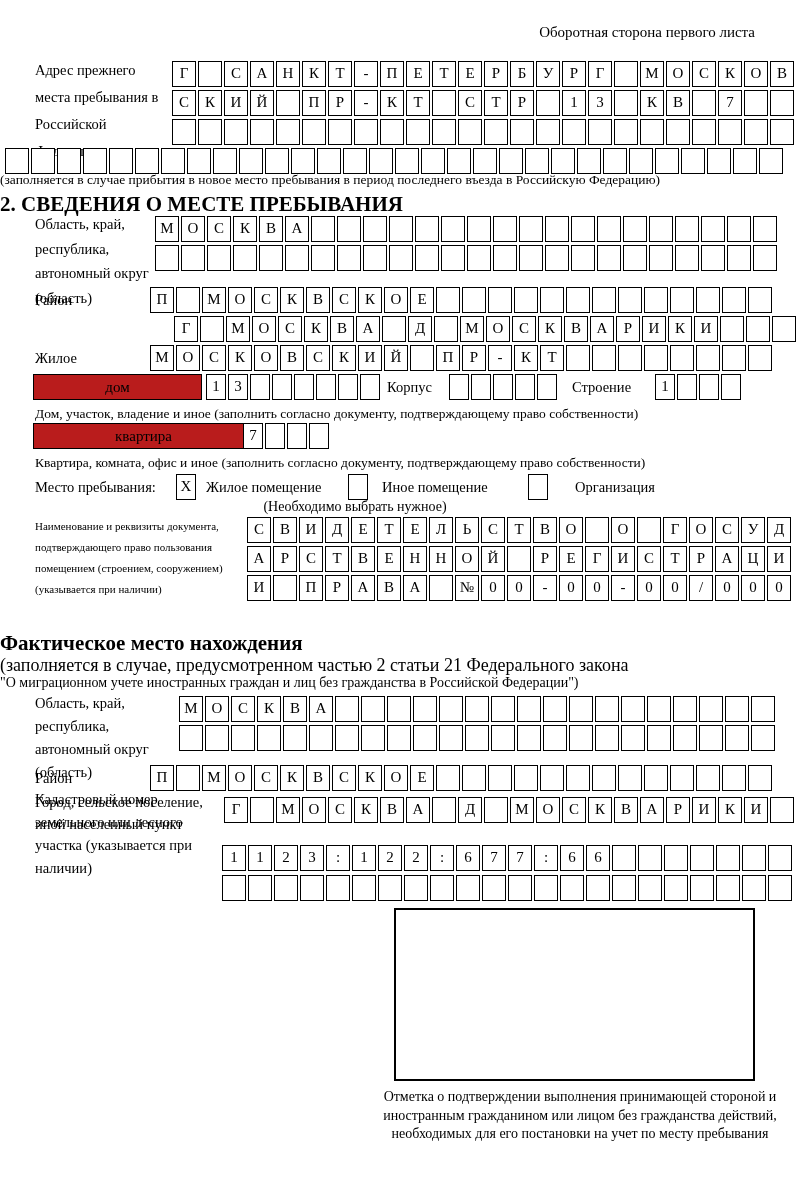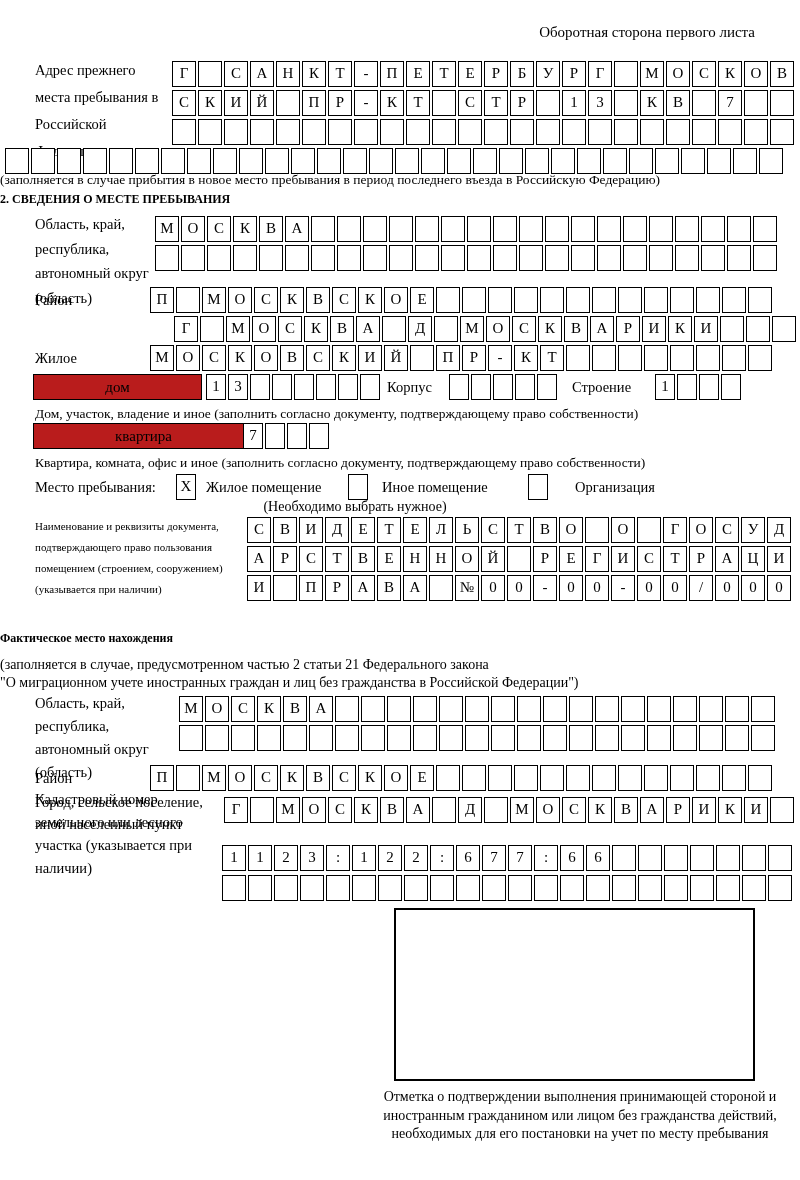--- a/index.html
+++ b/index.html
@@ -29,7 +29,7 @@
   }
   .caption { font-size:13.5px; line-height:16px; }
   .center { width:800px; left:0; }
-  .sect-title { font-weight:bold; font-size:12px; }
+  .sect-title { font-weight:bold; font-size:21px; }
   .inline-lbl { font-size:14.5px; line-height:26px; white-space:nowrap; }
   .stampbox { box-sizing:border-box; border:2px solid #000; background:#fff; }
 </style>

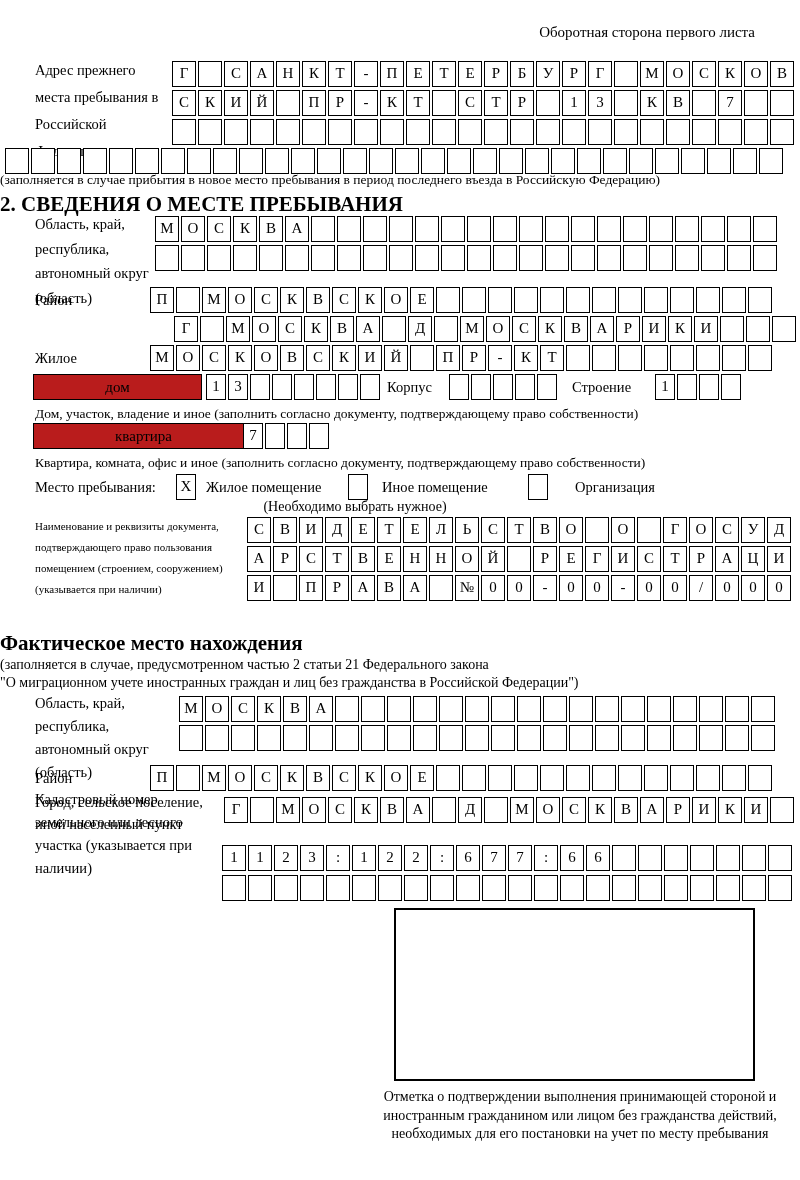--- a/index.html
+++ b/index.html
@@ -416,7 +416,7 @@
     </div>
 
   <div class="abs sect-title center" style="top:631px;">Фактическое место нахождения</div>
-  <div class="abs caption center" style="top:657px; font-size:14px;">(заполняется в случае, предусмотренном частью 2 статьи 21 Федерального закона</div>
+  <div class="abs caption center" style="top:657px; font-size:18px;">(заполняется в случае, предусмотренном частью 2 статьи 21 Федерального закона</div>
   <div class="abs caption center" style="top:675px; font-size:14px;">"О миграционном учете иностранных граждан и лиц без гражданства в Российской Федерации")</div>
 
   <div class="abs lbl tight" style="left:35px; top:692px; width:145px; line-height:23px;">Область, край, республика, автономный округ (область)</div>

